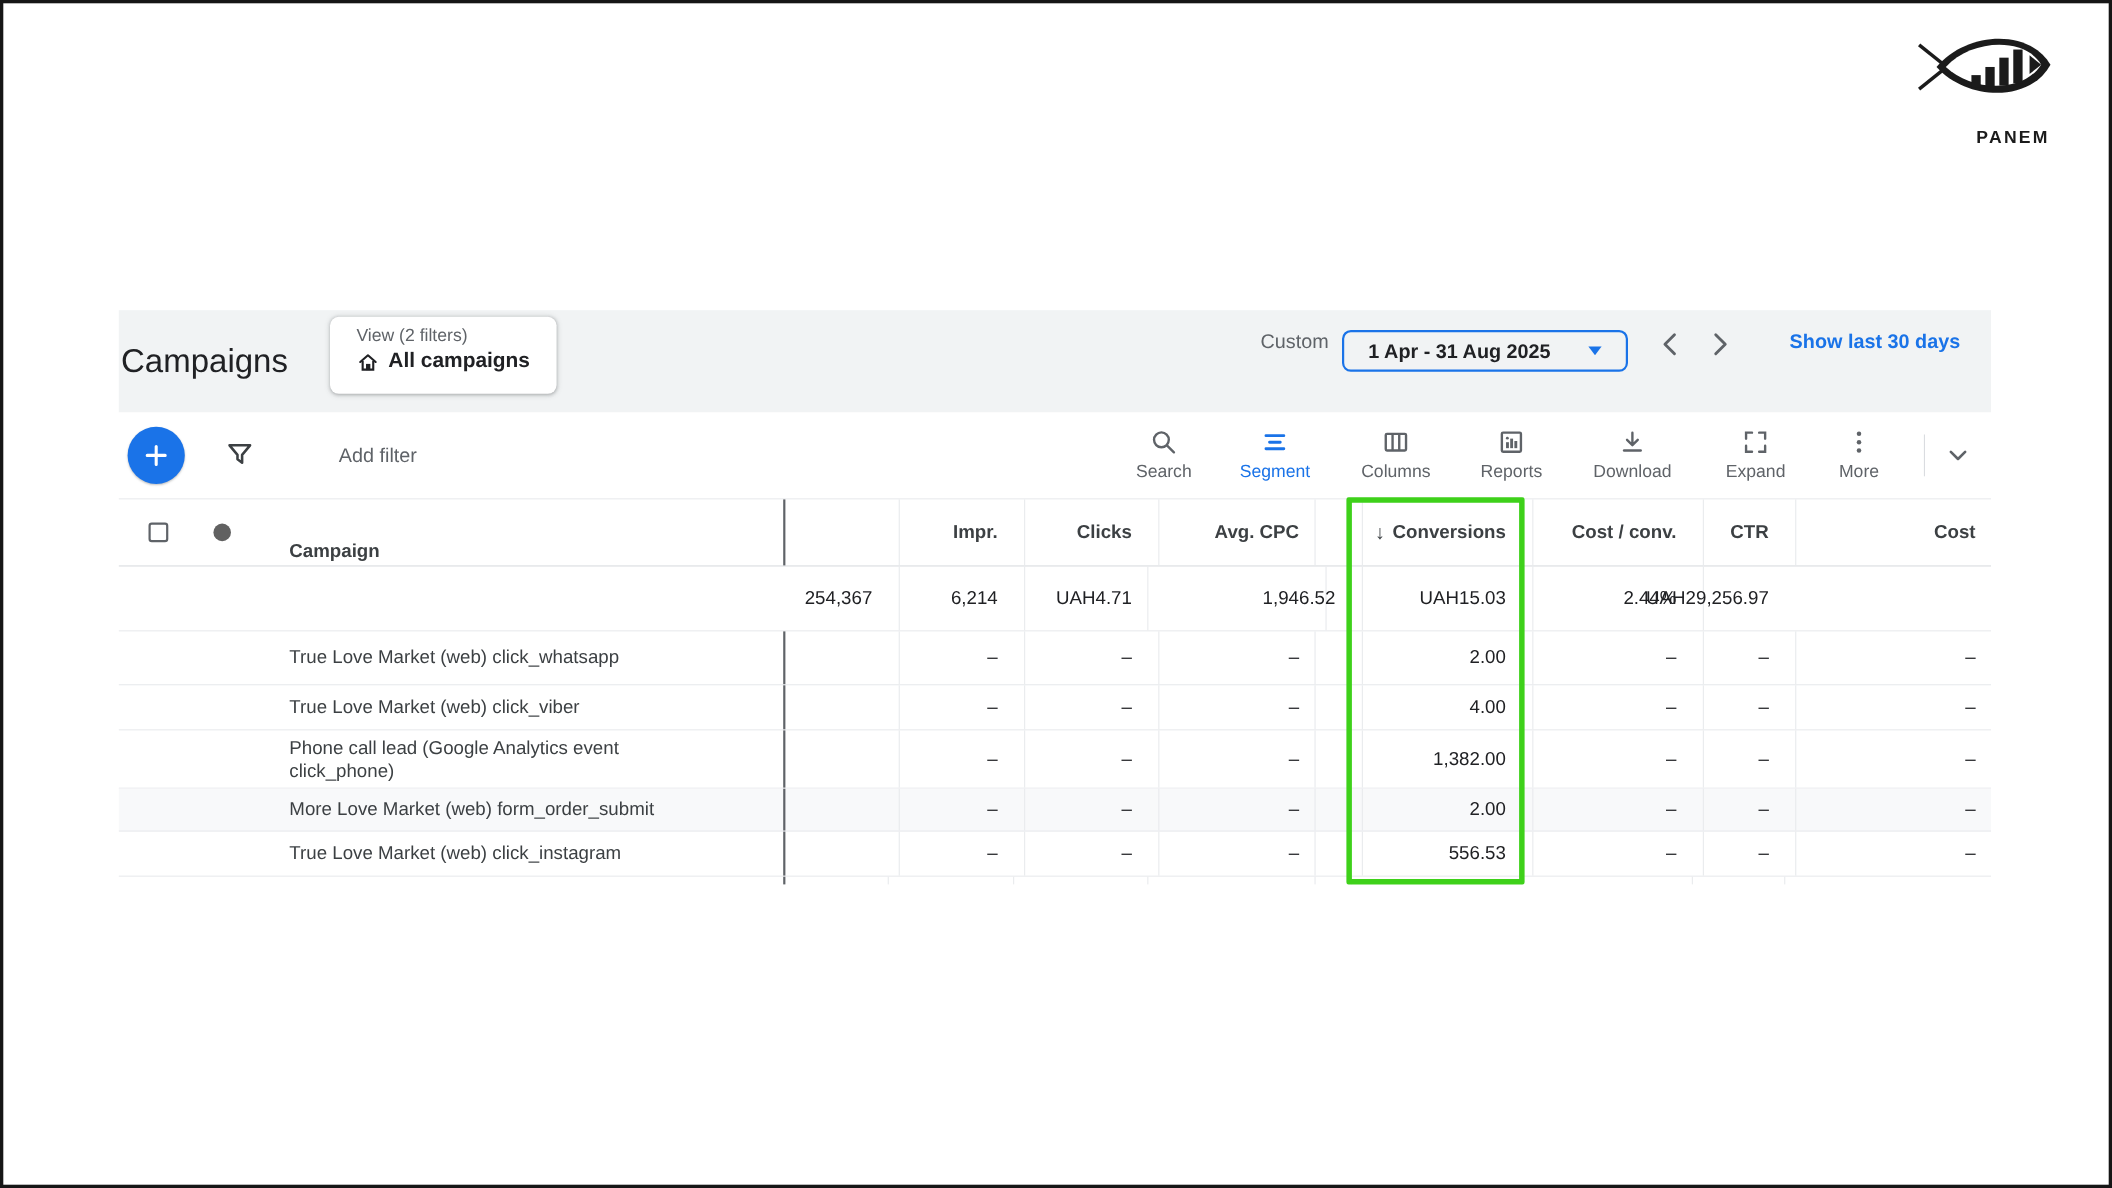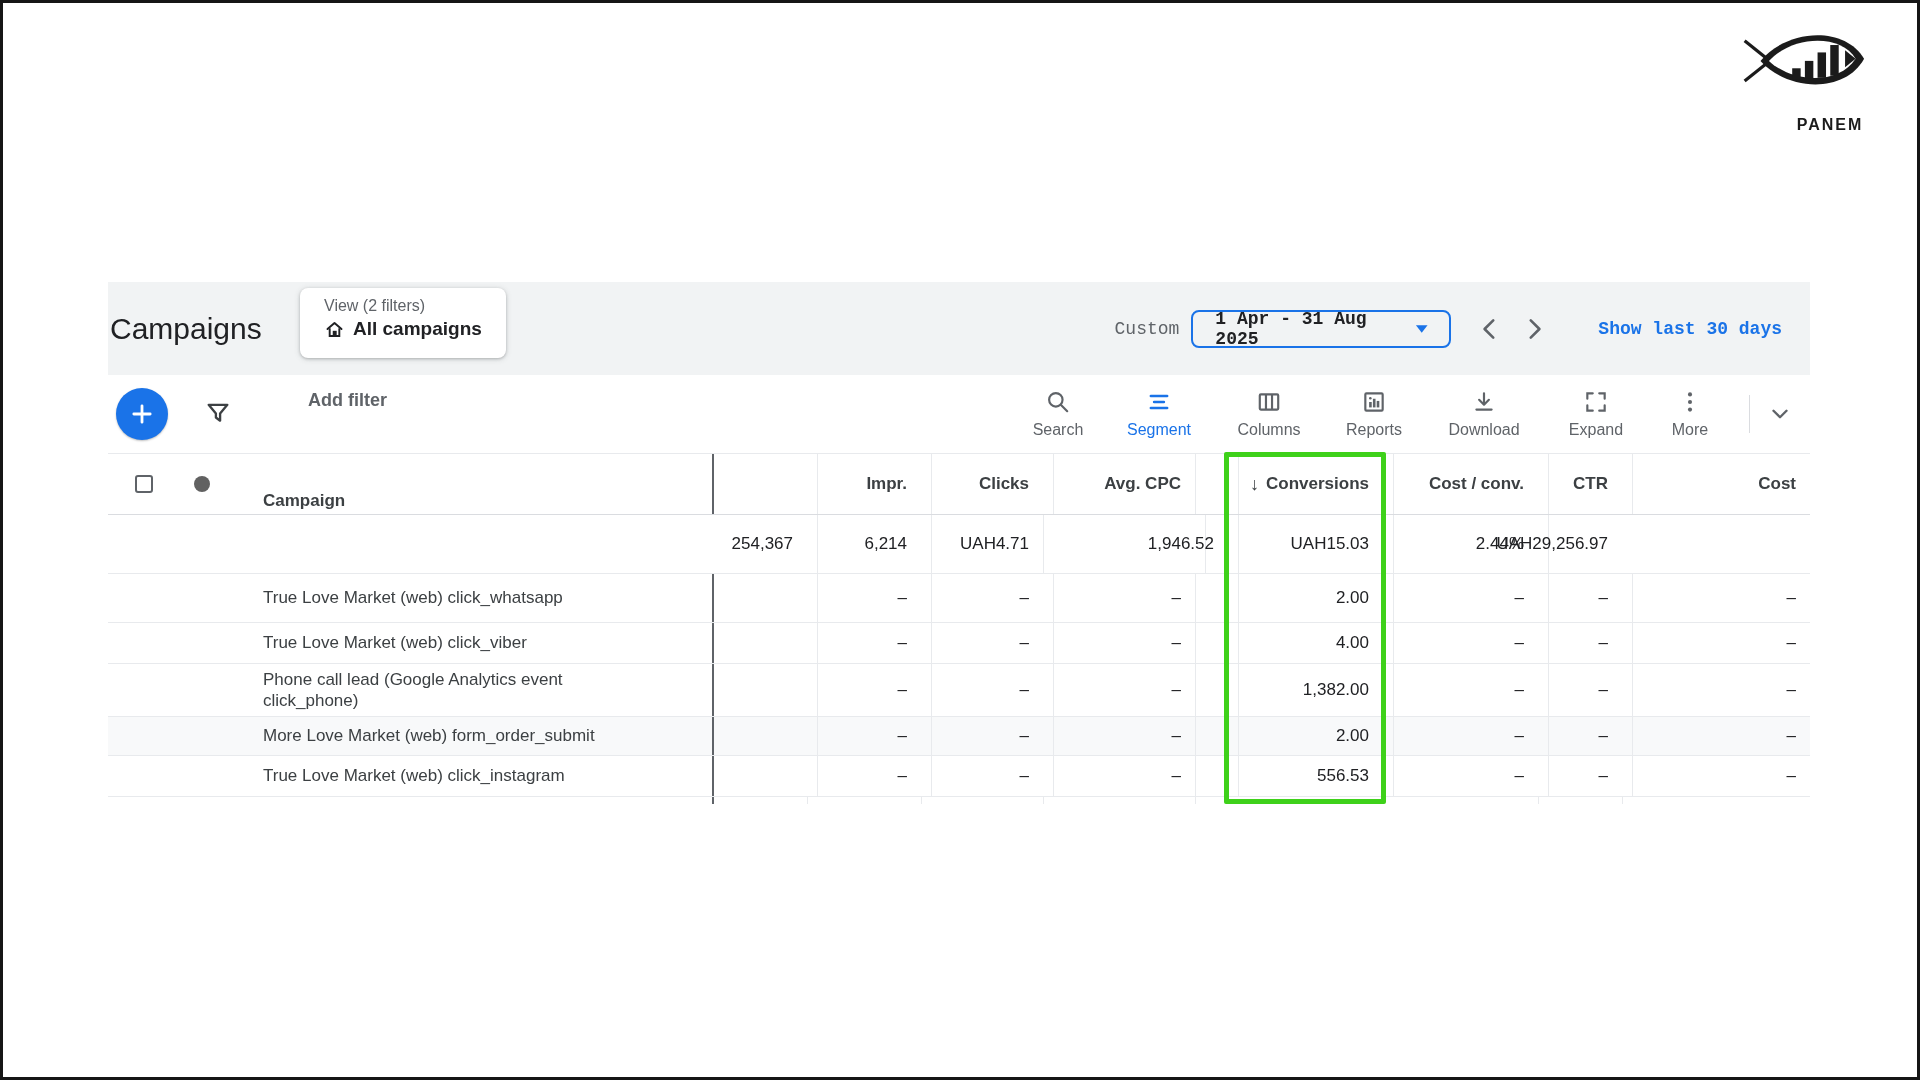--- a/index.html
+++ b/index.html
@@ -34,7 +34,7 @@
   }
   .view-card .vc-label{font-size:16px;color:var(--text-gray);display:block;}
   .view-card .vc-value{display:flex;align-items:center;gap:8px;margin-top:3px;font-size:19px;font-weight:700;color:#202124;}
-  .date-controls{position:absolute;right:28px;top:0;height:100%;display:flex;align-items:center;font-family:Liberation Mono, monospace;}
+  .date-controls{position:absolute;right:28px;top:18px;height:100%;display:flex;align-items:flex-start;}
   .custom-label{font-size:18px;color:var(--text-gray);margin-right:12px;}
   .date-box{
     display:flex;align-items:center;justify-content:space-between;width:260px;height:38px;

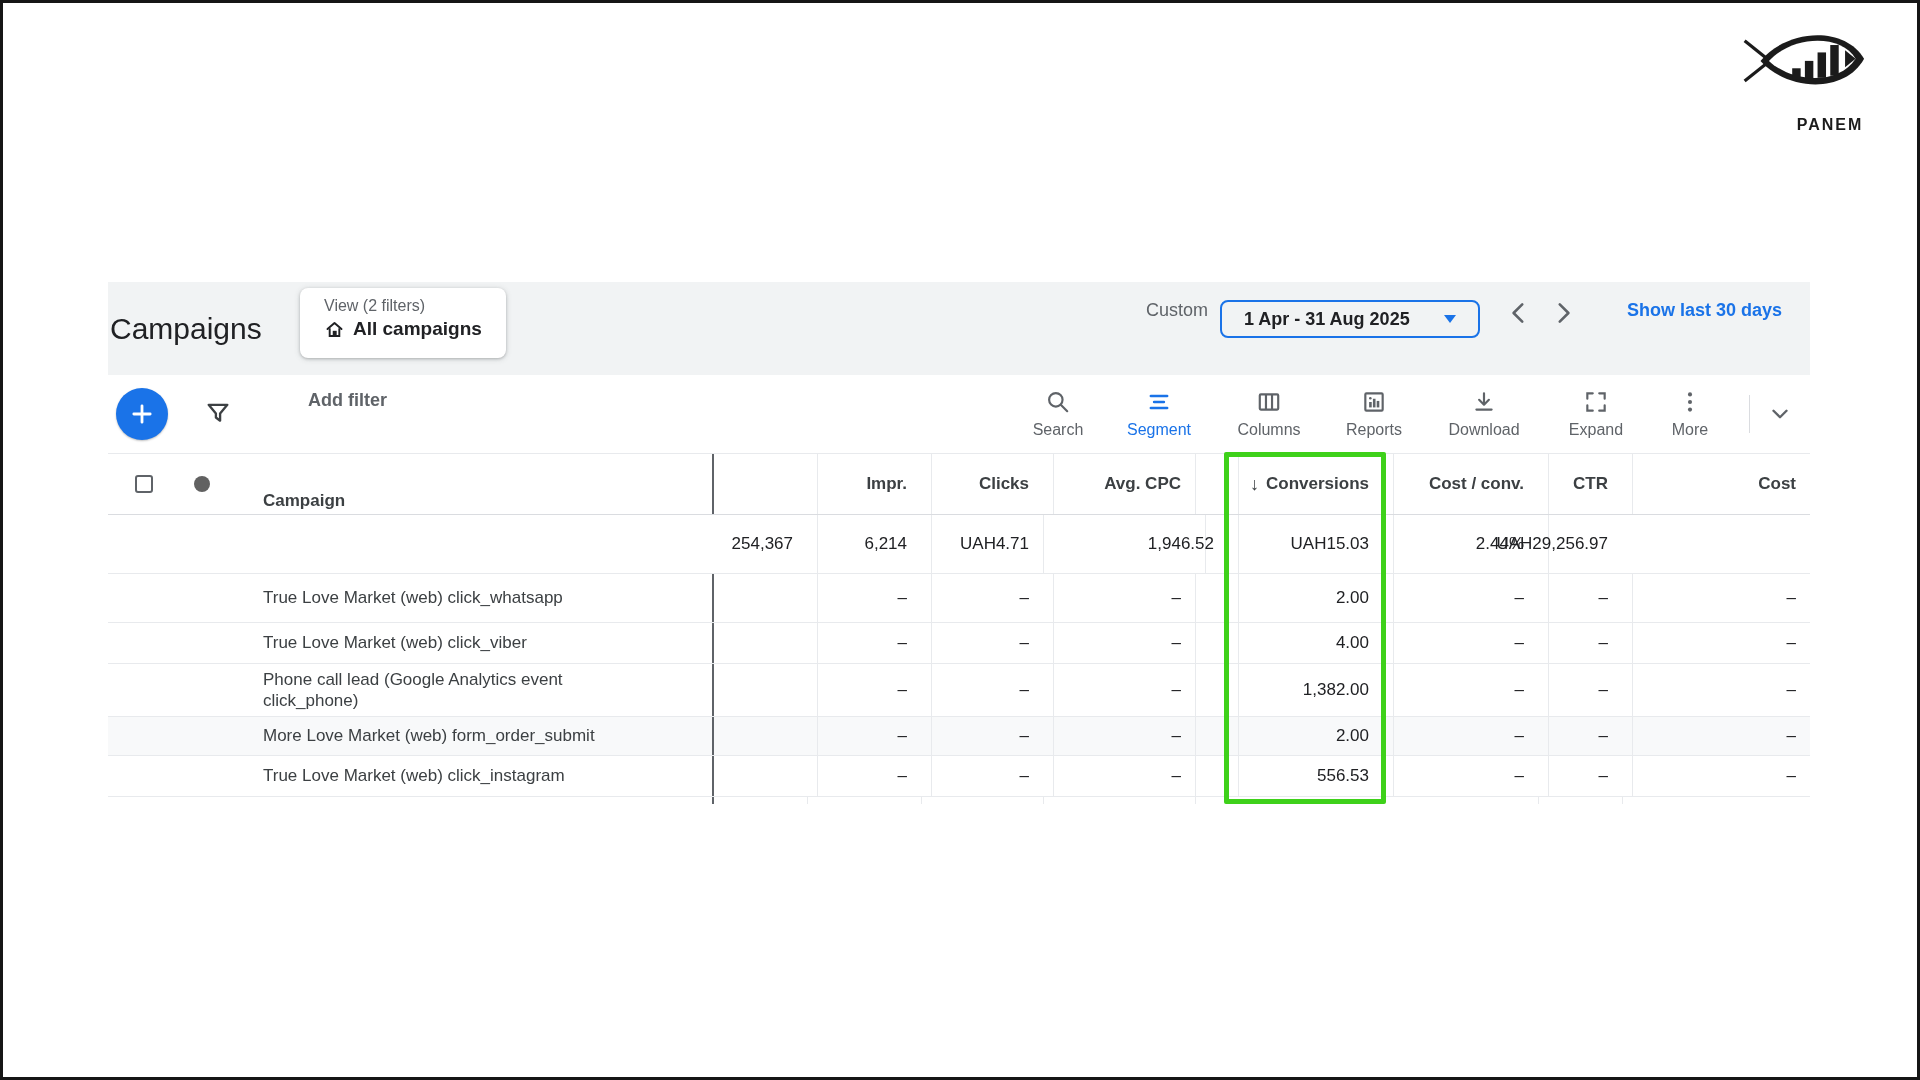--- a/index.html
+++ b/index.html
@@ -53,7 +53,7 @@
     box-shadow:0 1px 2px rgba(0,0,0,.25);
   }
   .funnel{position:absolute;left:96px;top:24px;cursor:pointer;}
-  .add-filter-label{position:absolute;left:200px;top:15px;font-size:18px;font-weight:700;color:var(--text-gray);cursor:pointer;}
+  .add-filter-label{position:absolute;left:200px;top:29px;font-size:18px;font-weight:400;color:var(--text-gray);cursor:pointer;}
   .tb-group{position:absolute;right:0;top:0;height:100%;display:flex;align-items:center;}
   .tb-btn{display:flex;flex-direction:column;align-items:center;justify-content:center;gap:6px;cursor:pointer;}
   .tb-btn .tb-label{font-size:16px;color:var(--text-gray);}

